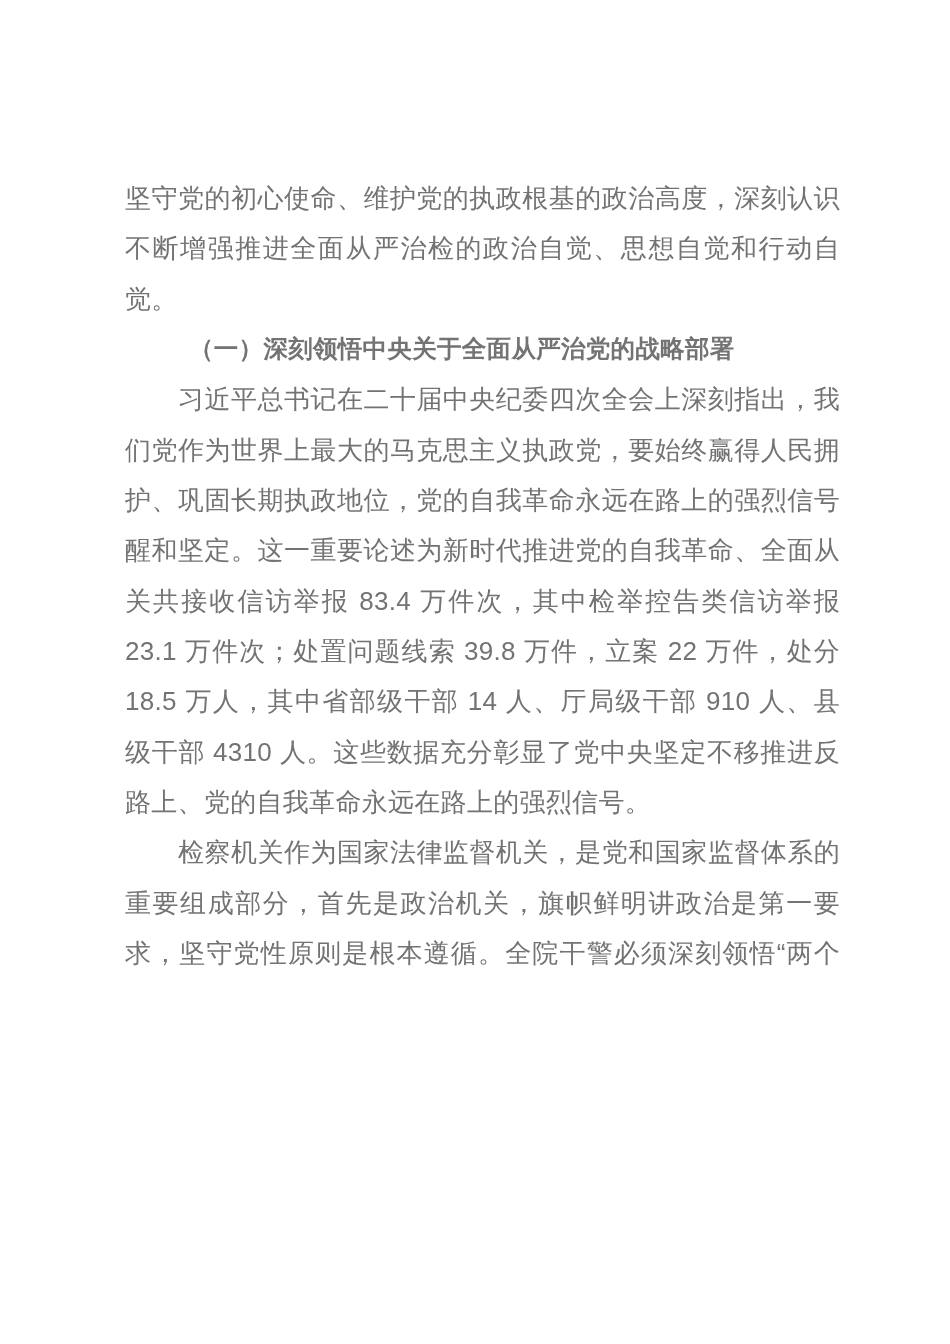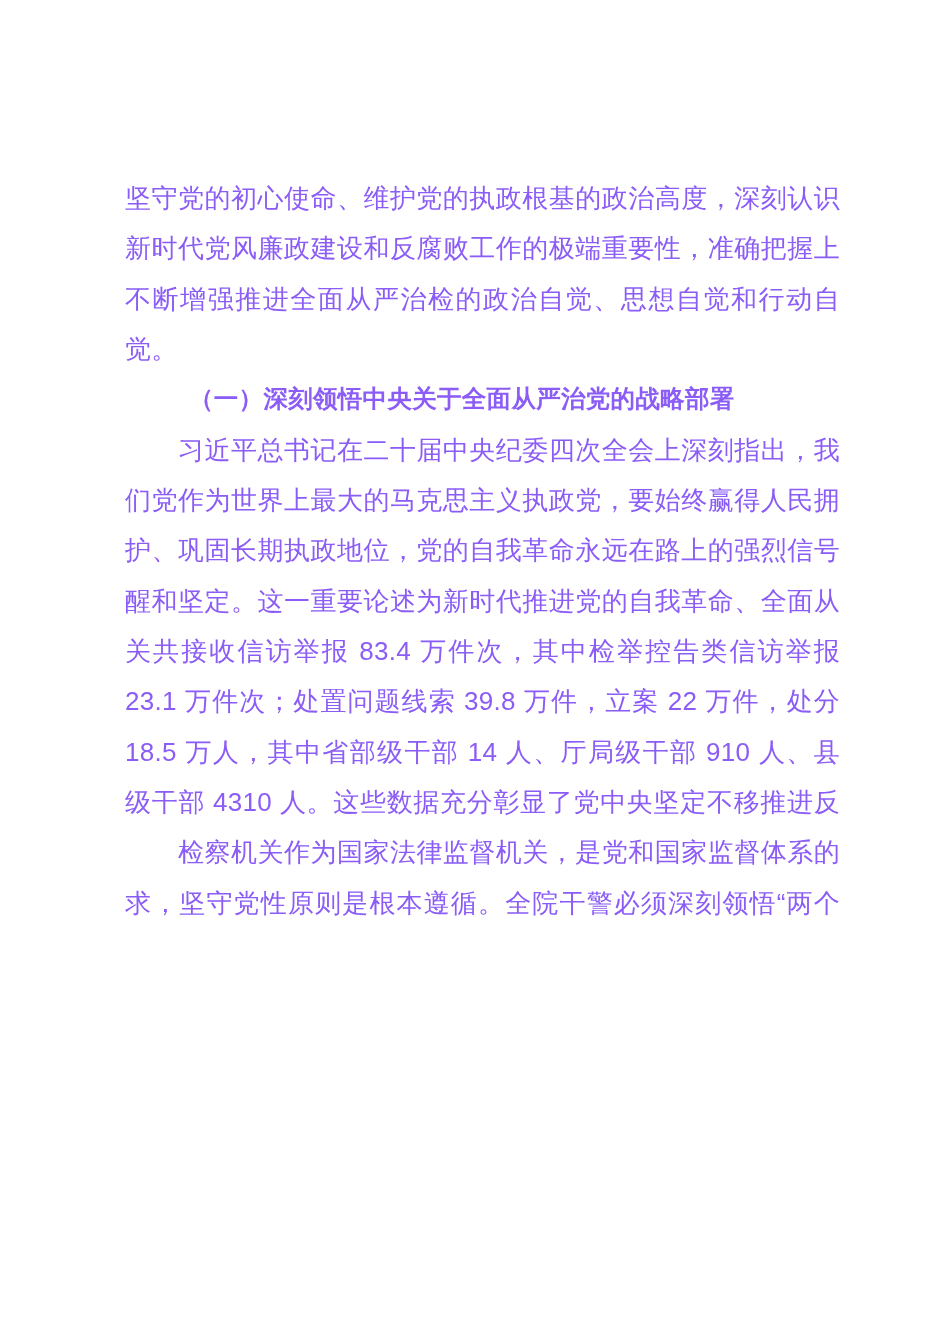--- a/index.html
+++ b/index.html
@@ -32,7 +32,7 @@
     text-align-last: justify;
     -moz-text-align-last: justify;
     white-space: nowrap;
-    color: #8b5cf6;
+    color: #737373;
   }
   .line.role-body-full {
     white-space: normal;

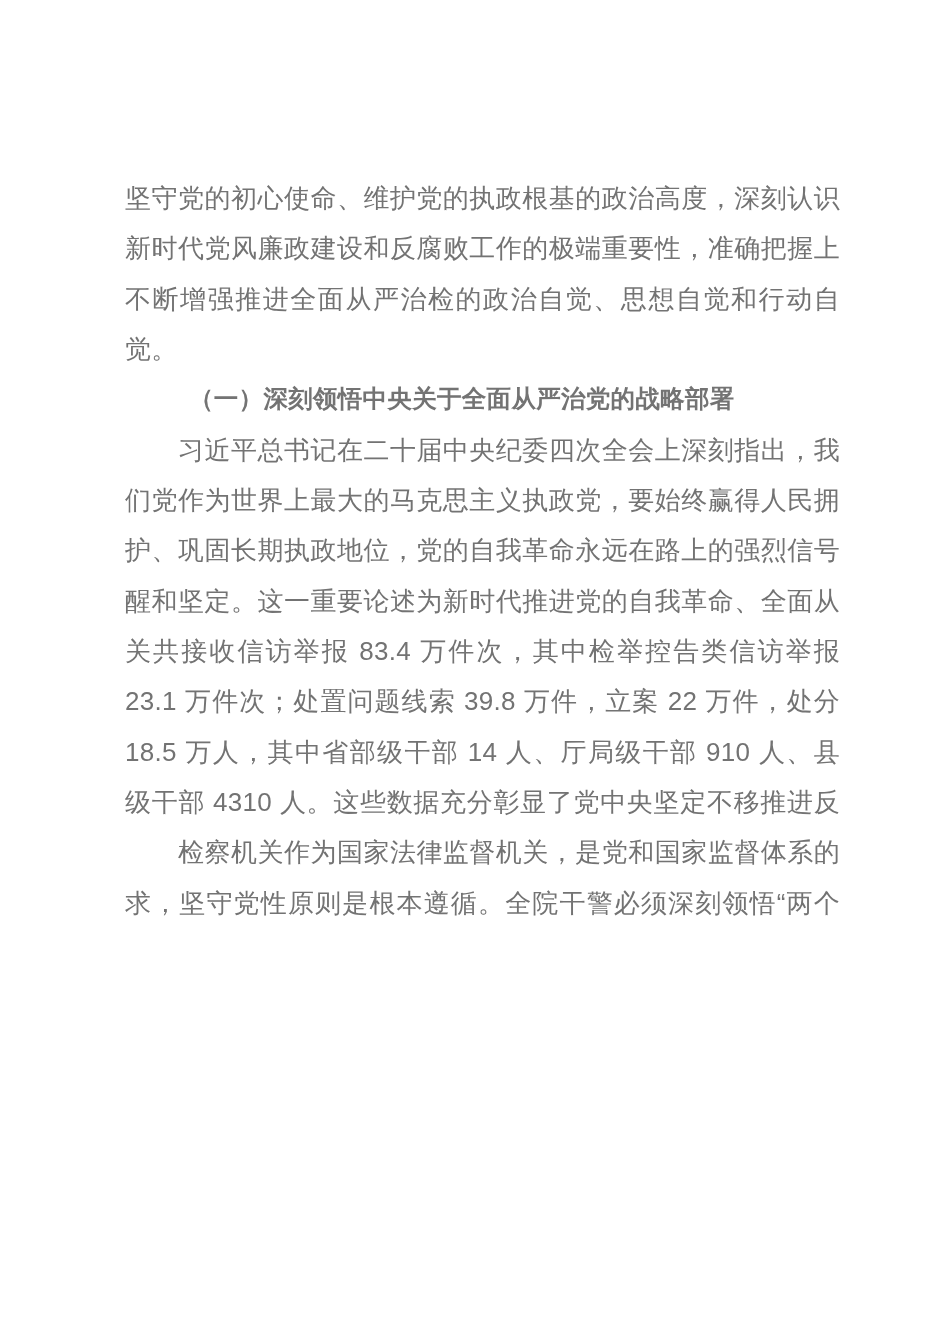--- a/index.html
+++ b/index.html
@@ -61,7 +61,6 @@
 <div class="page">
   <div class="doc-content">
       <div class="line role-body-full">坚守党的初心使命、维护党的执政根基的政治高度，深刻认识</div>
-      <div class="line role-body-full">新时代党风廉政建设和反腐败工作的极端重要性，准确把握上</div>
       <div class="line role-body-full">不断增强推进全面从严治检的政治自觉、思想自觉和行动自</div>
       <div class="line role-body-end">觉。</div>
       <div class="line role-heading">（一）深刻领悟中央关于全面从严治党的战略部署</div>

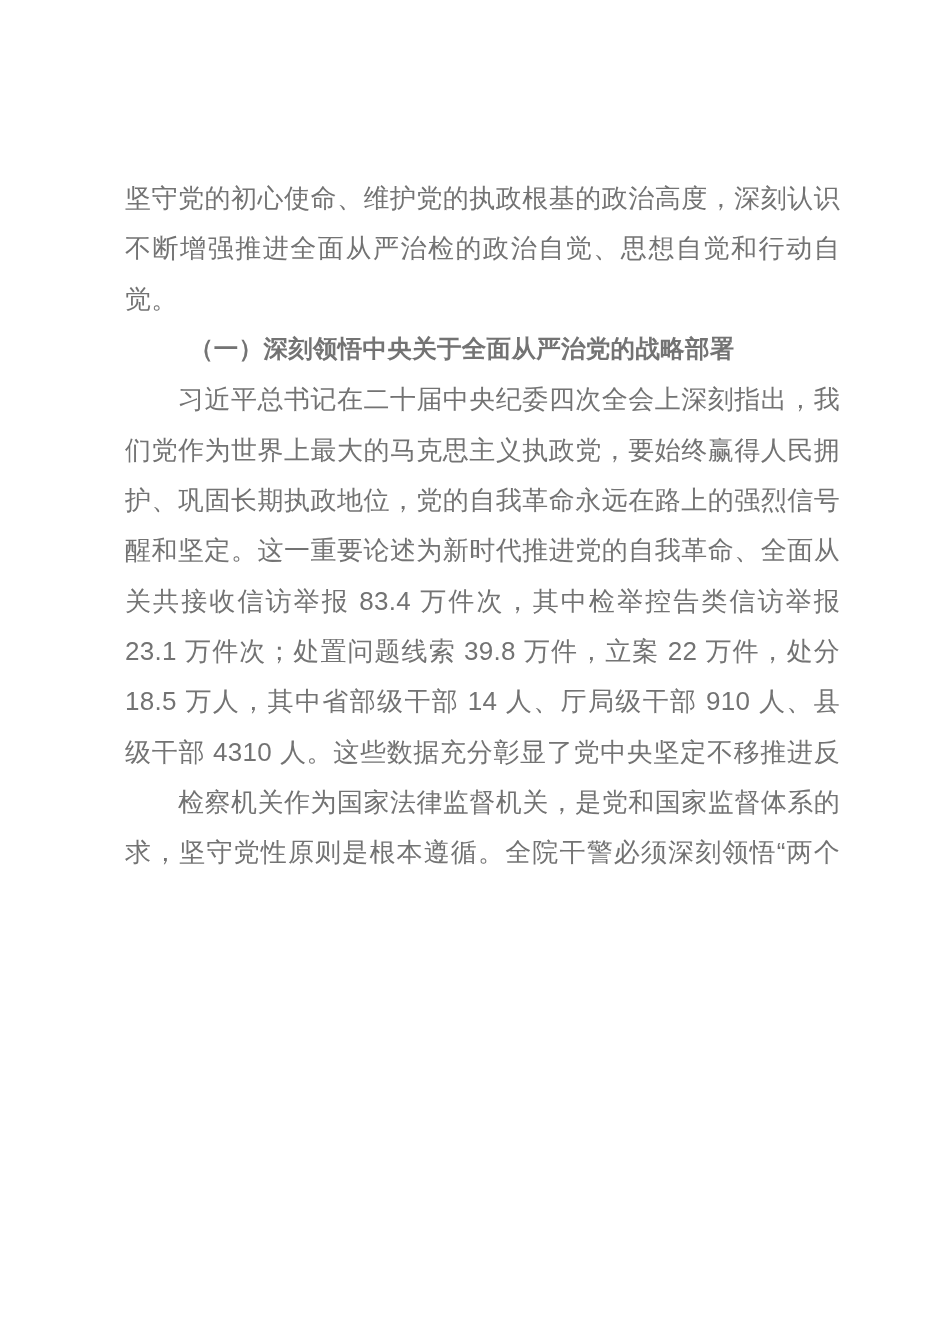--- a/index.html
+++ b/index.html
@@ -72,6 +72,7 @@
       <div class="line role-body-full">23.1 万件次；处置问题线索 39.8 万件，立案 22 万件，处分</div>
       <div class="line role-body-full">18.5 万人，其中省部级干部 14 人、厅局级干部 910 人、县处</div>
       <div class="line role-body-full">级干部 4310 人。这些数据充分彰显了党中央坚定不移推进反</div>
+      <div class="line role-body-end">路上、党的自我革命永远在路上的强烈信号。</div>
       <div class="line role-body-first">检察机关作为国家法律监督机关，是党和国家监督体系的</div>
       <div class="line role-body-full">求，坚守党性原则是根本遵循。全院干警必须深刻领悟“两个</div>
     </div>

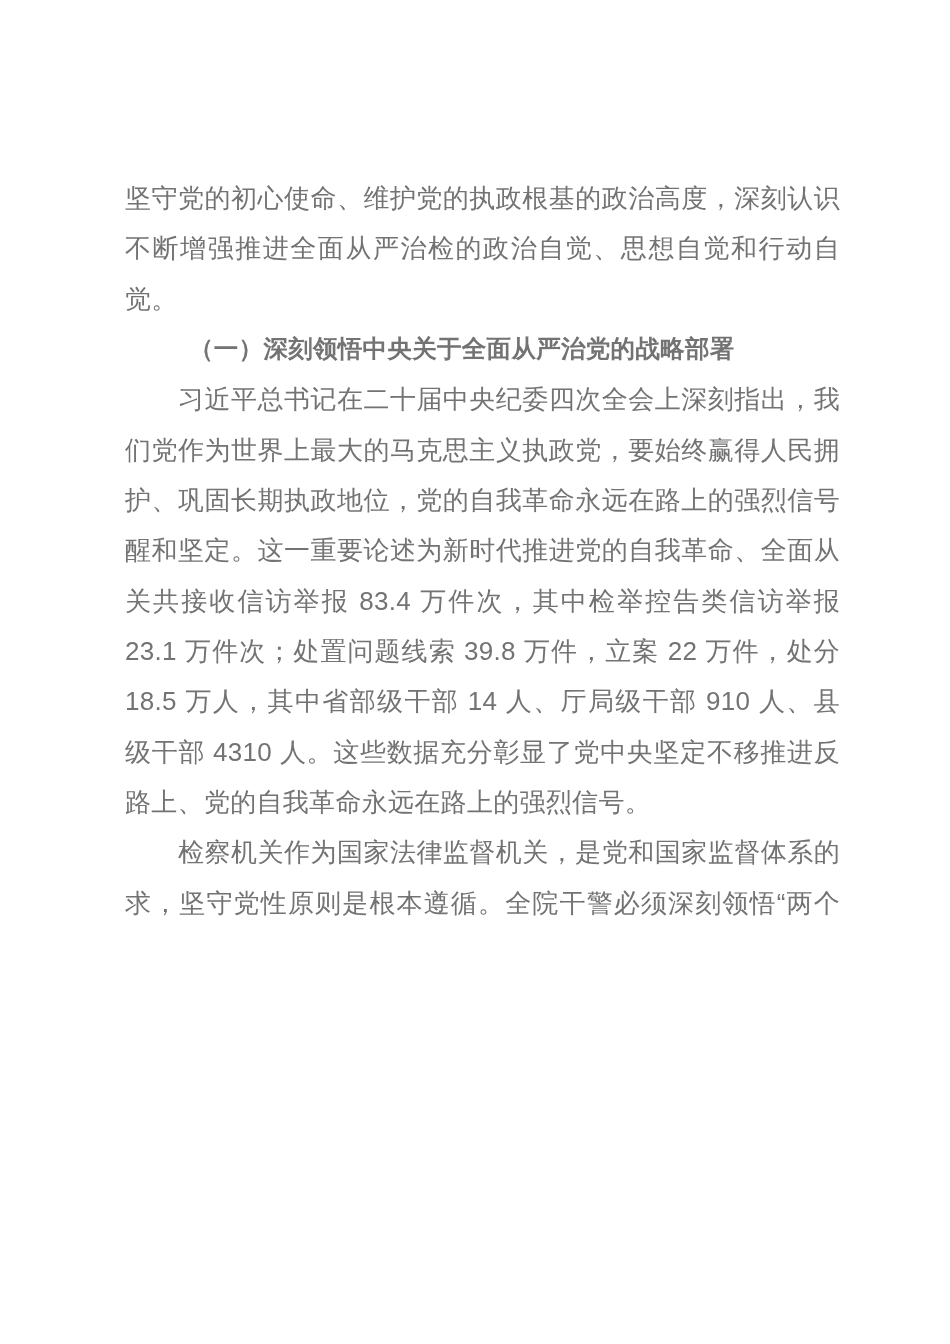--- a/index.html
+++ b/index.html
@@ -74,6 +74,7 @@
       <div class="line role-body-full">级干部 4310 人。这些数据充分彰显了党中央坚定不移推进反</div>
       <div class="line role-body-end">路上、党的自我革命永远在路上的强烈信号。</div>
       <div class="line role-body-first">检察机关作为国家法律监督机关，是党和国家监督体系的</div>
+      <div class="line role-body-full">重要组成部分，首先是政治机关，旗帜鲜明讲政治是第一要</div>
       <div class="line role-body-full">求，坚守党性原则是根本遵循。全院干警必须深刻领悟“两个</div>
     </div>
 </div>

